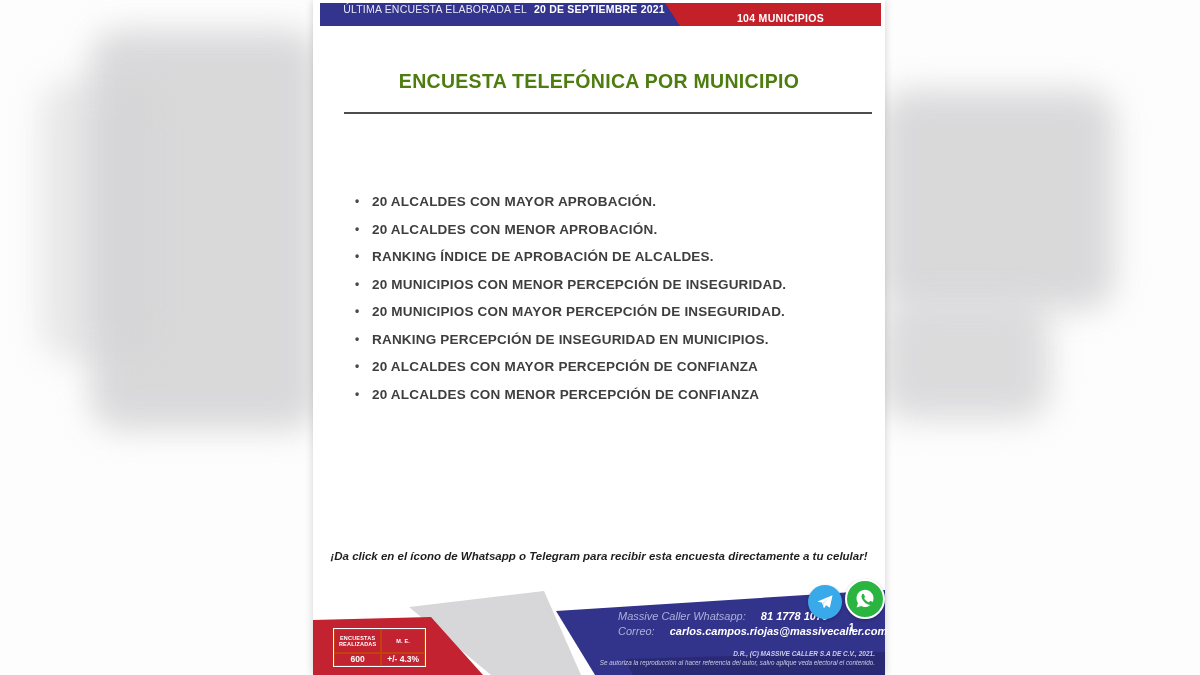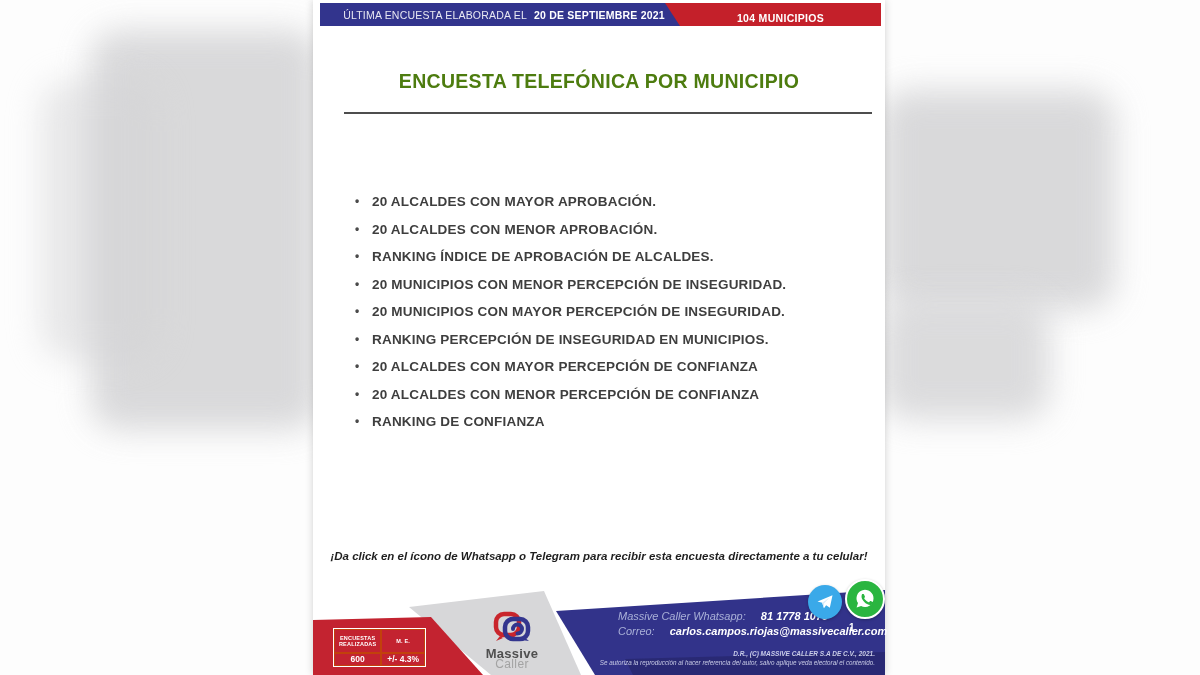--- a/index.html
+++ b/index.html
@@ -24,7 +24,7 @@
   .topbar .blue-seg { position:absolute; inset:0; background:#32348d;
                       clip-path:polygon(0 0, 345px 0, 360px 23px, 0 23px); }
   .topbar .blue-text { position:absolute; left:14px; top:0; height:23px; width:340px;
-                       display:flex; align-items:center; justify-content:center; gap:7px;
+                       display:flex; align-items:flex-start; justify-content:center; gap:7px;
                        color:#e8e8f2; font-size:10.5px; letter-spacing:.2px; white-space:nowrap; }
   .topbar .blue-text b { color:#ffffff; font-weight:bold; }
   .topbar .red-text { position:absolute; left:360px; top:0; height:30px; width:201px;

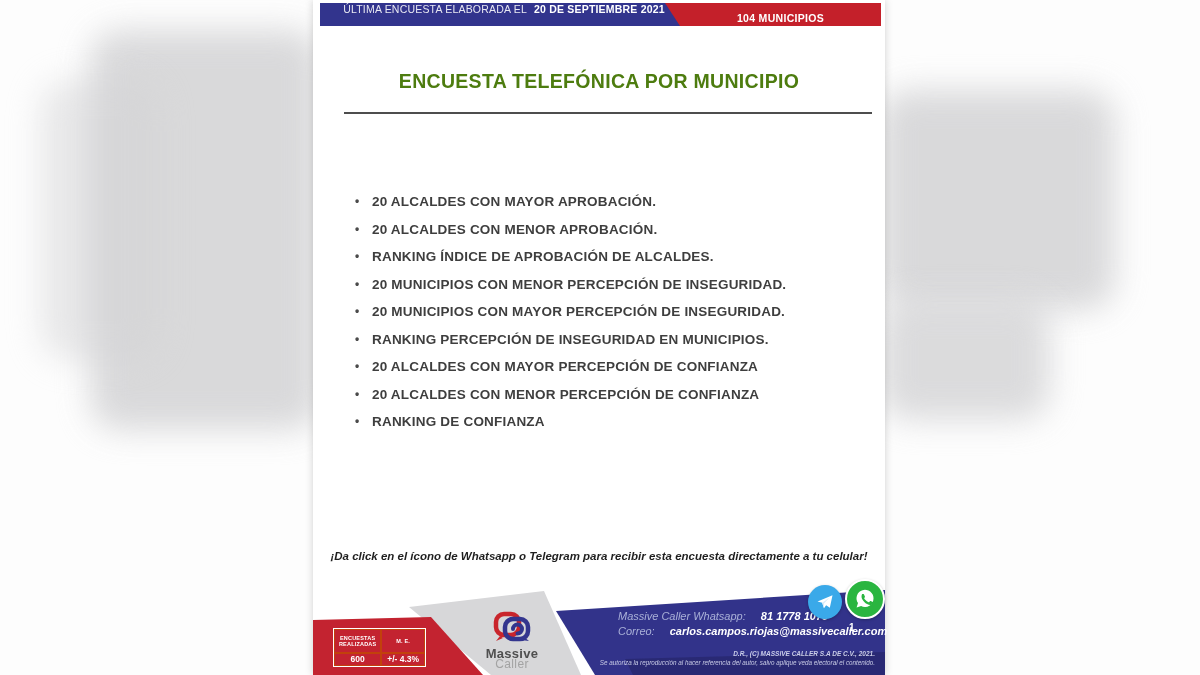--- a/index.html
+++ b/index.html
@@ -123,7 +123,6 @@
       <li>RANKING PERCEPCIÓN DE INSEGURIDAD EN MUNICIPIOS.</li>
       <li>20 ALCALDES CON MAYOR PERCEPCIÓN DE CONFIANZA</li>
       <li>20 ALCALDES CON MENOR PERCEPCIÓN DE CONFIANZA</li>
-      <li>RANKING DE CONFIANZA</li>
     </ul>
 
     <div class="cta">¡Da click en el ícono de Whatsapp o Telegram para recibir esta encuesta directamente a tu celular!</div>

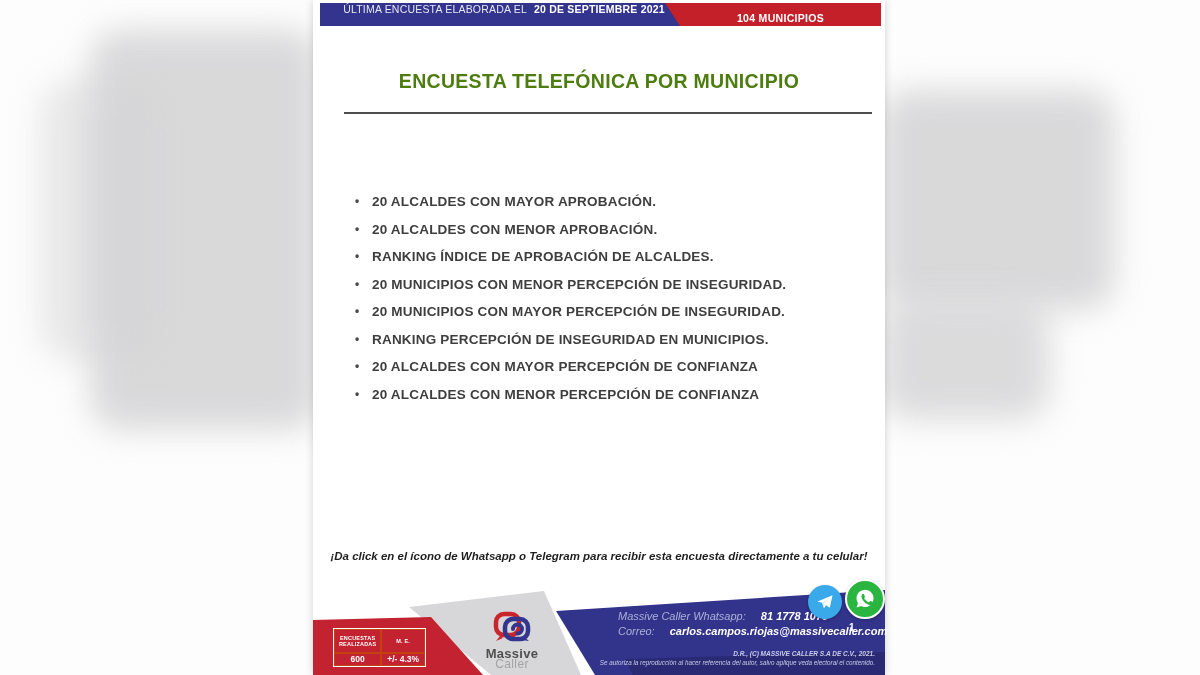--- a/index.html
+++ b/index.html
@@ -140,19 +140,6 @@
         <div class="cell val">+/- 4.3%</div>
       </div>
 
-      <div class="logo">
-        <svg width="42" height="38" viewBox="0 0 42 38">
-          <g fill="none" stroke-linecap="round">
-            <path d="M9 26 L5 31 L12 28" fill="#c9252c" stroke="none"></path>
-            <rect x="5" y="4" width="23" height="21" rx="8" stroke="#c9252c" stroke-width="4.5"></rect>
-            <path d="M33 27 L38 31 L30 30" fill="#33358e" stroke="none"></path>
-            <rect x="14" y="9" width="23" height="20" rx="8" stroke="#33358e" stroke-width="4.5"></rect>
-            <path d="M22 19 a4.5 4.5 0 1 1 4.5 4.5" stroke="#33358e" stroke-width="4"></path>
-          </g>
-        </svg>
-        <div class="l1">Massive</div>
-        <div class="l2">Caller</div>
-      </div>
 
       <div class="contact">
         <div class="row">

